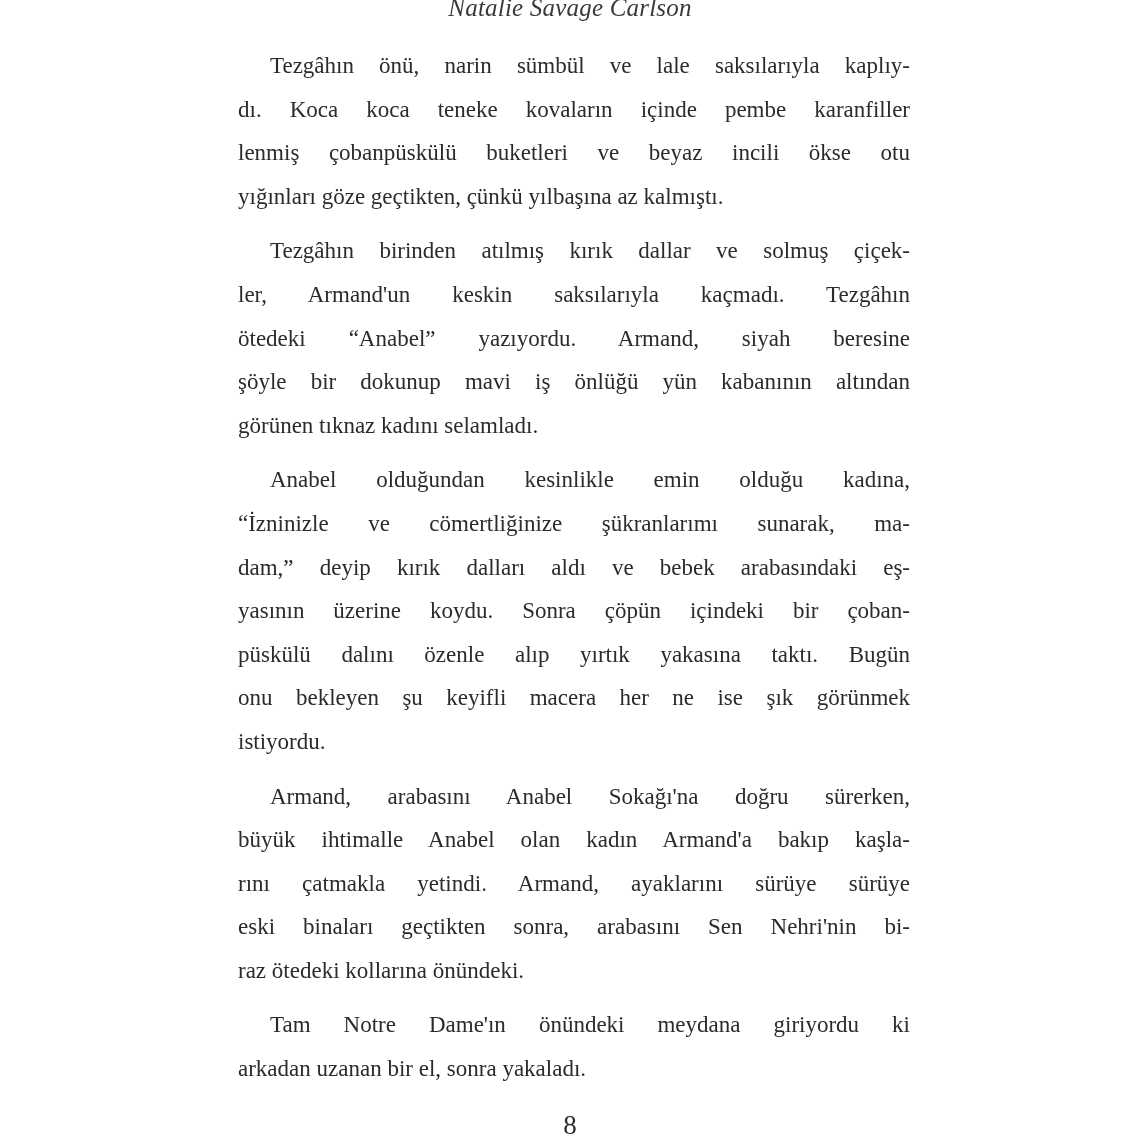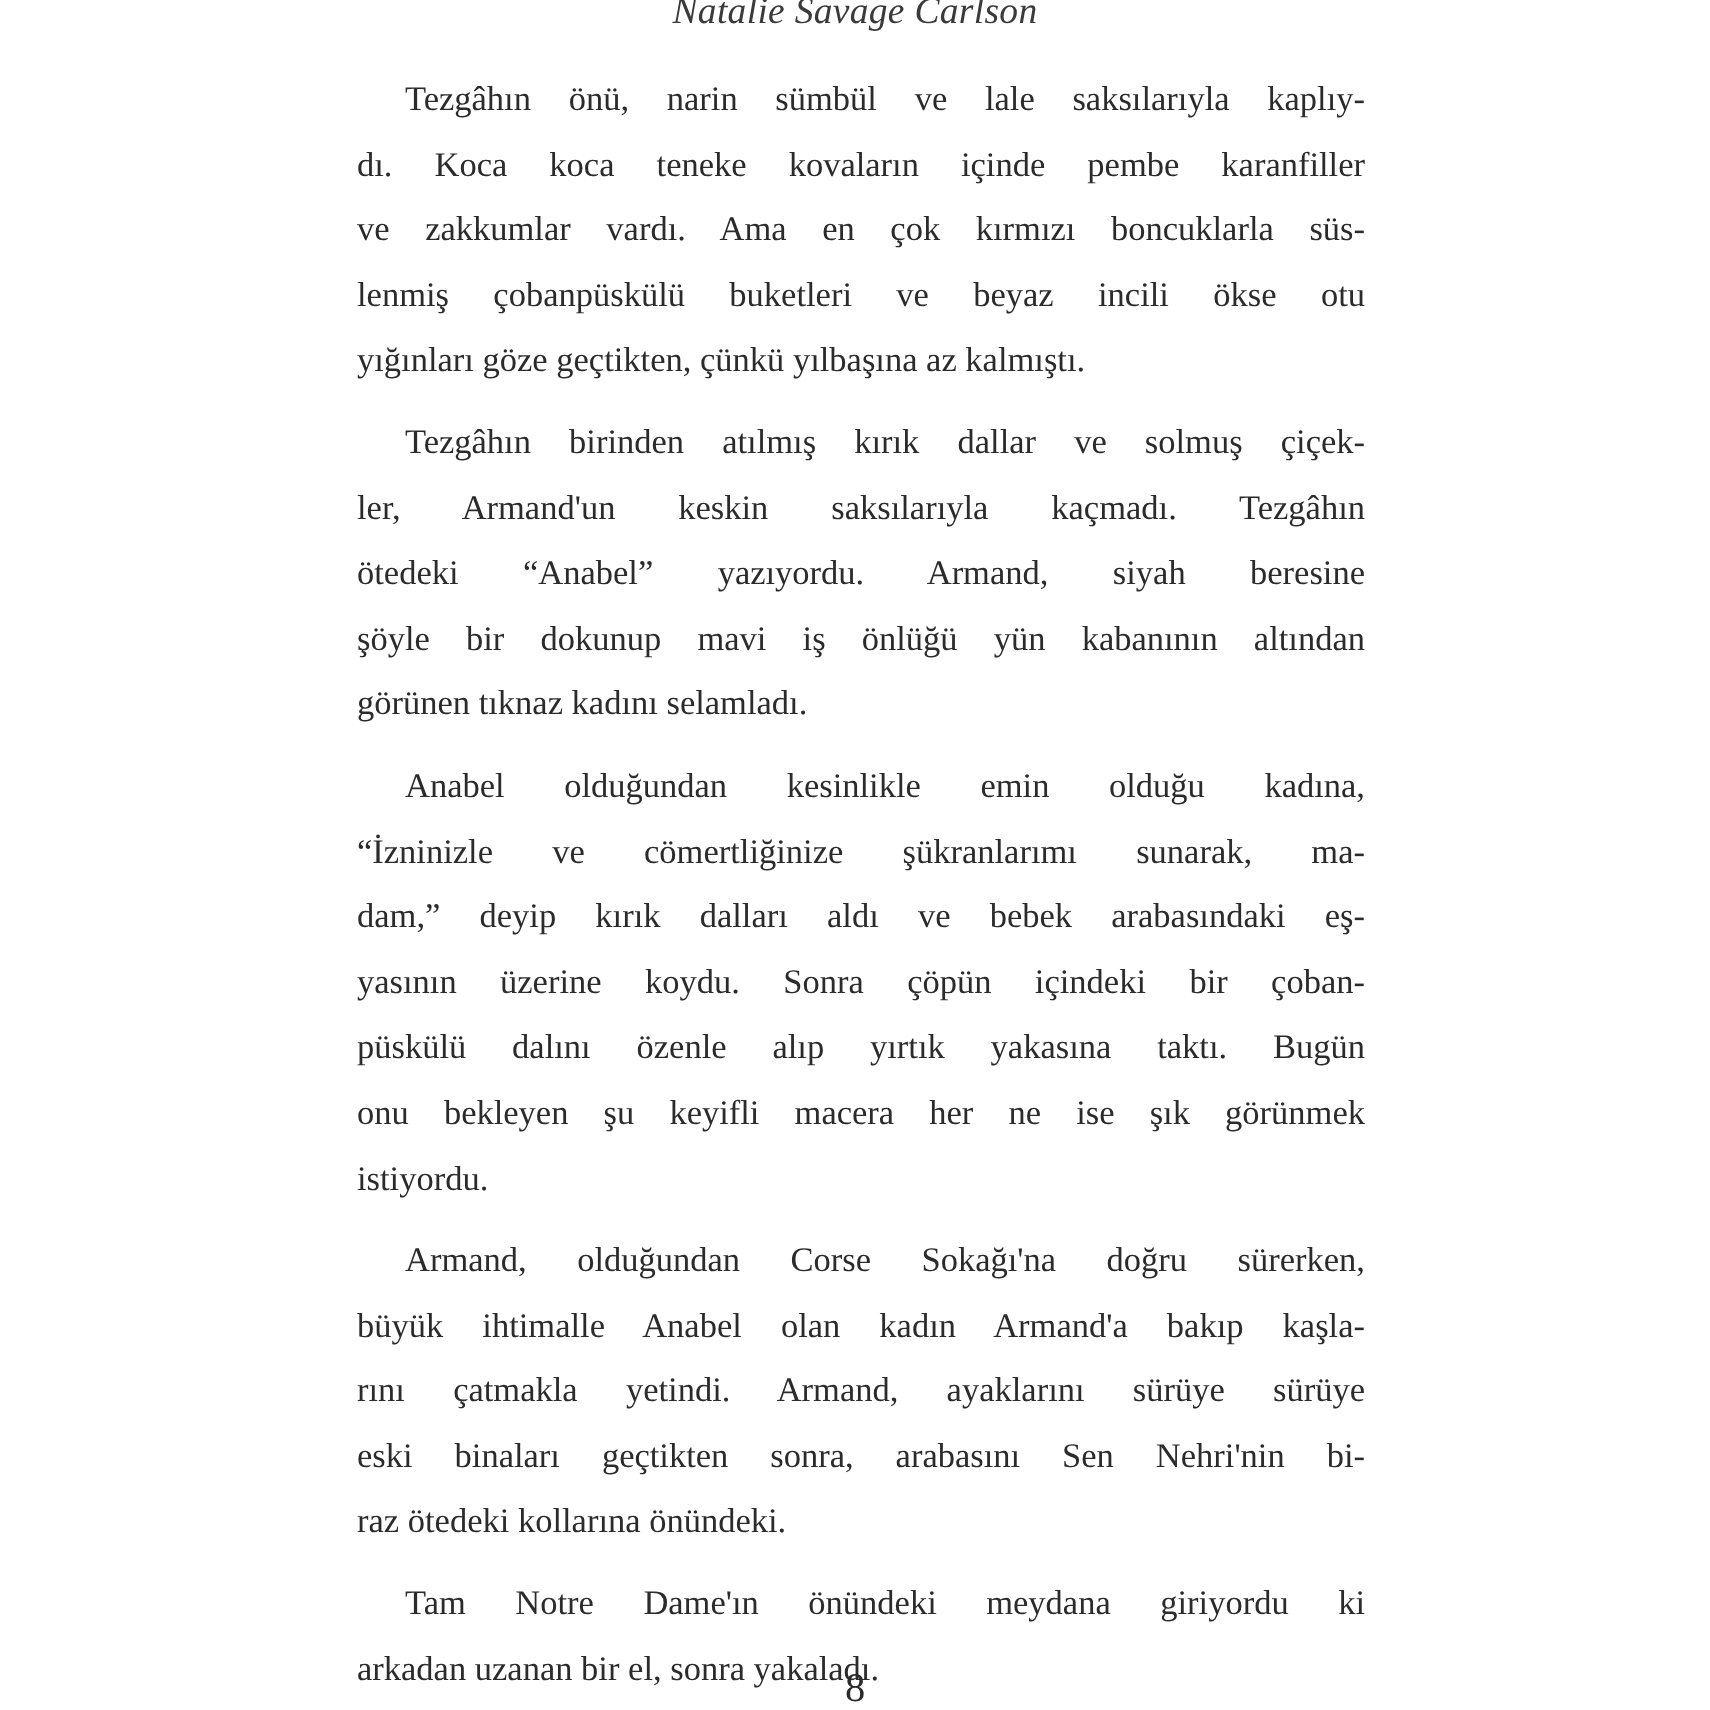--- a/index.html
+++ b/index.html
@@ -81,7 +81,6 @@
   <p class="paragraph" style="text-indent: 0px;">
         <span class="line first">Tezgâhın önü, narin sümbül ve lale saksılarıyla kaplıy-</span>
         <span class="line">dı. Koca koca teneke kovaların içinde pembe karanfiller</span>
-        <span class="line">ve zakkumlar vardı. Ama en çok kırmızı boncuklarla süs-</span>
         <span class="line">lenmiş çobanpüskülü buketleri ve beyaz incili ökse otu</span>
         <span class="line last">yığınları göze geçtikten, çünkü yılbaşına az kalmıştı.</span>
       </p>

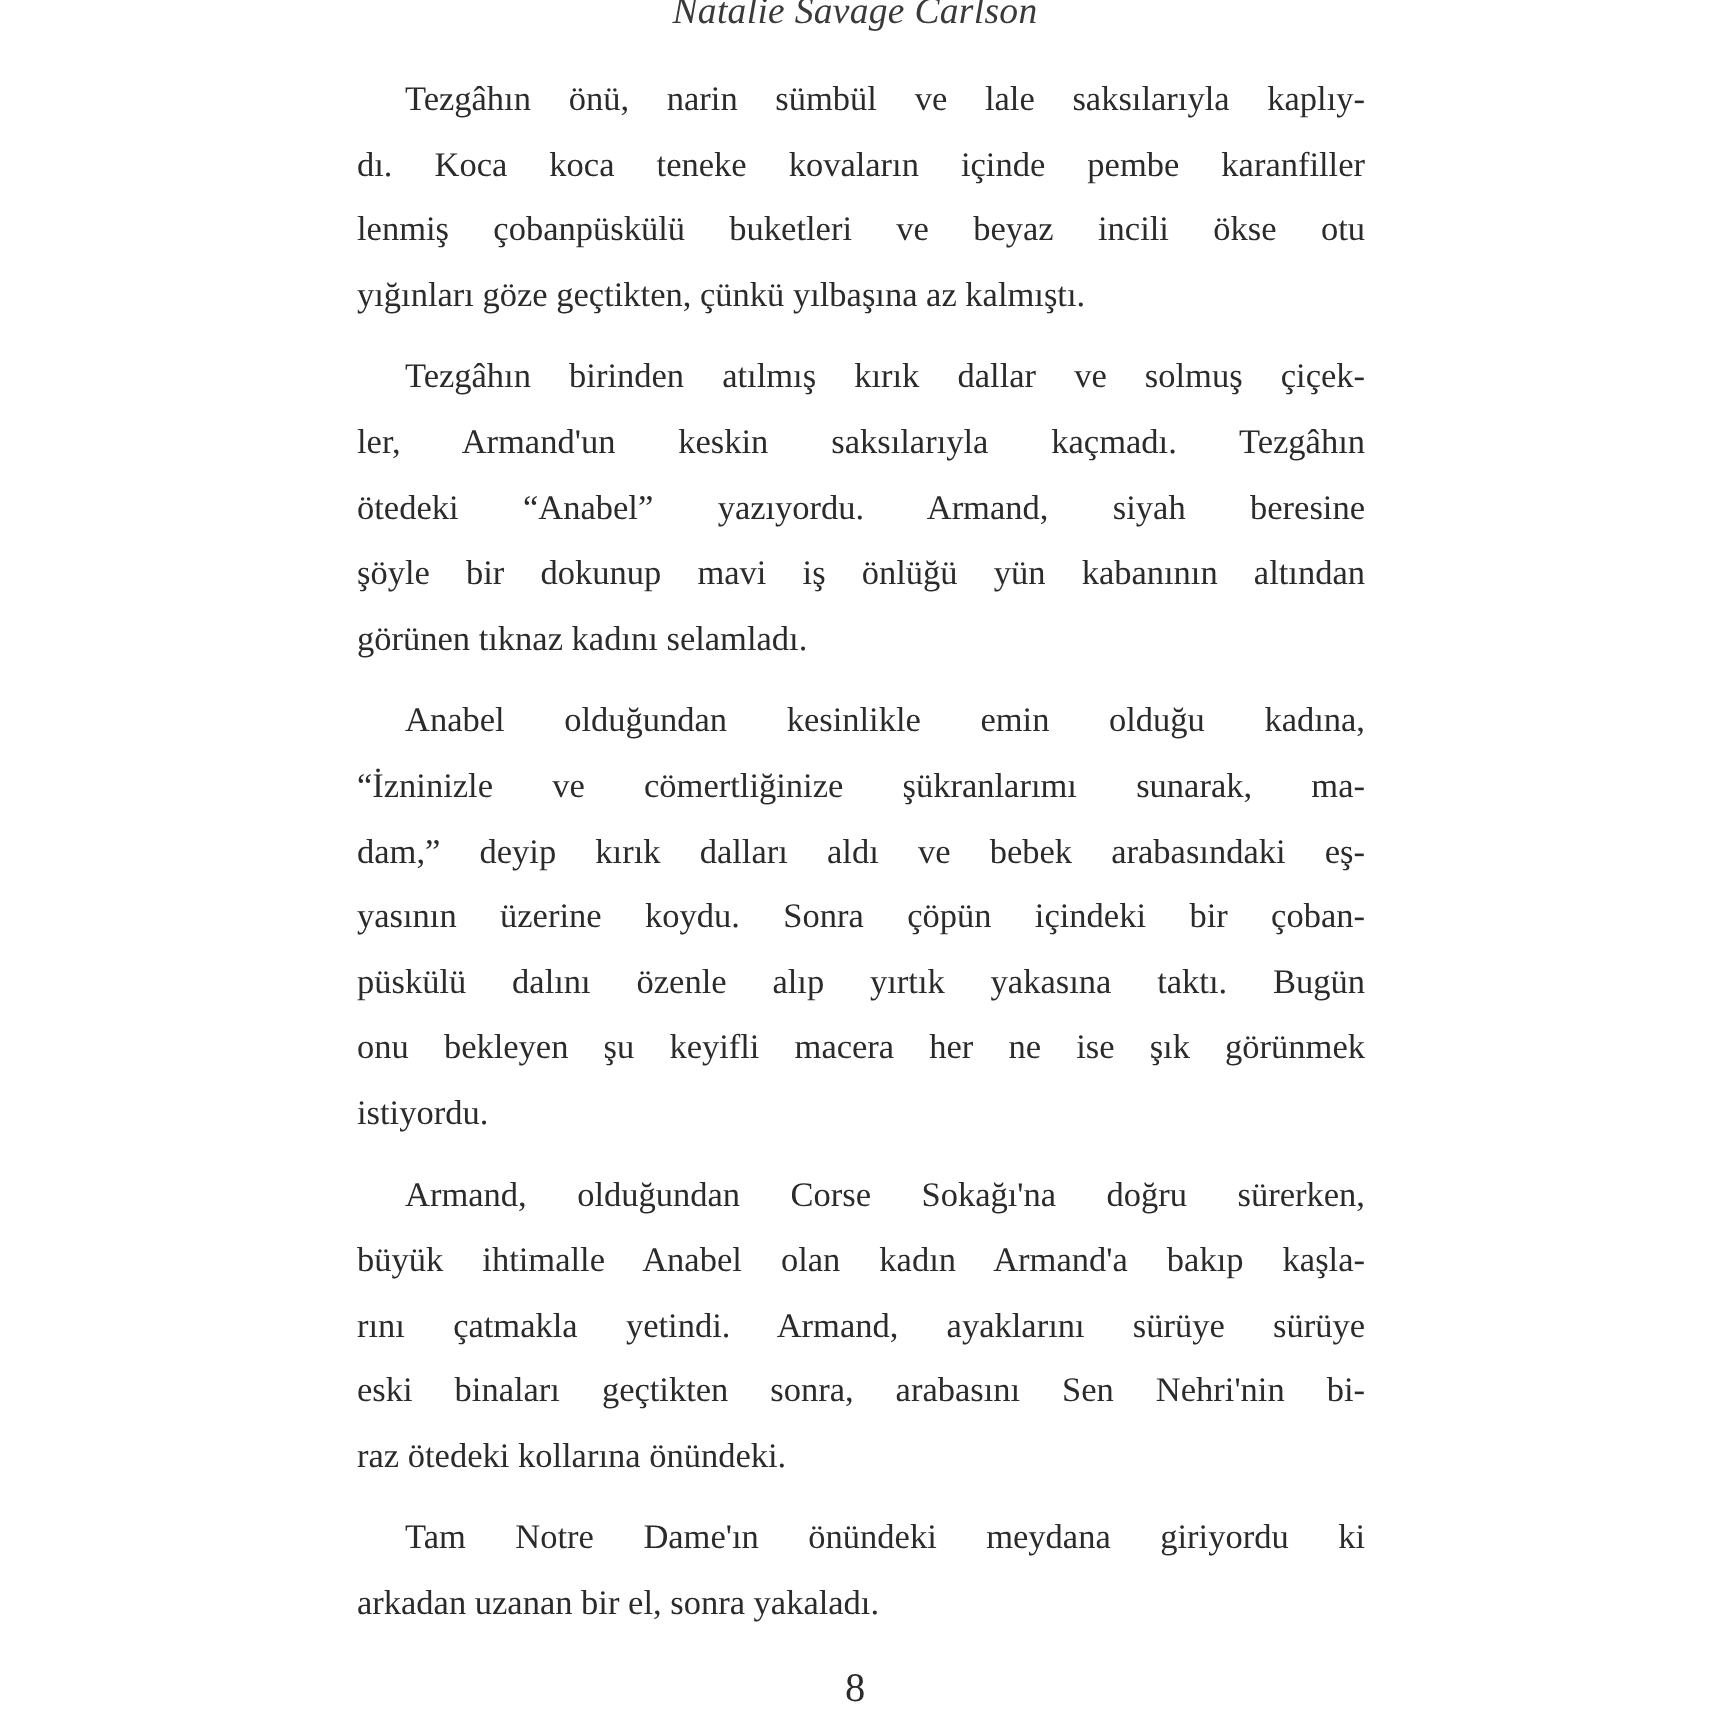--- a/index.html
+++ b/index.html
@@ -101,7 +101,7 @@
         <span class="line last">istiyordu.</span>
       </p>
       <p class="paragraph" style="text-indent: 0px;">
-        <span class="line first">Armand, olduğundan Corse Sokağı'na doğru sürerken,</span>
+        <span class="line first">Armand, arabasını Anabel Sokağı'na doğru sürerken,</span>
         <span class="line">büyük ihtimalle Anabel olan kadın Armand'a bakıp kaşla-</span>
         <span class="line">rını çatmakla yetindi. Armand, ayaklarını sürüye sürüye</span>
         <span class="line">eski binaları geçtikten sonra, arabasını Sen Nehri'nin bi-</span>

